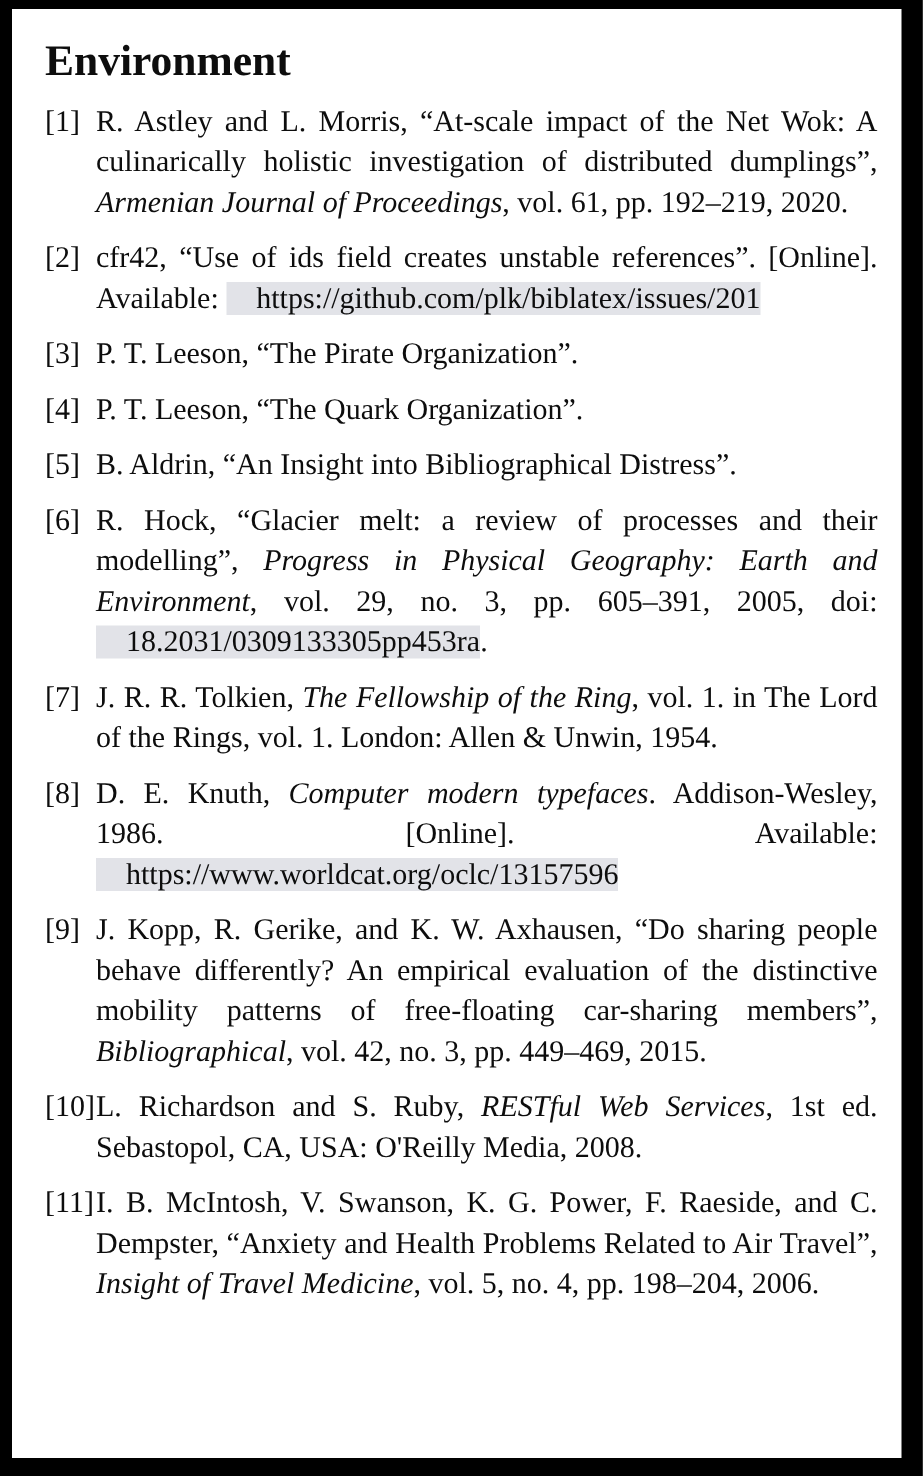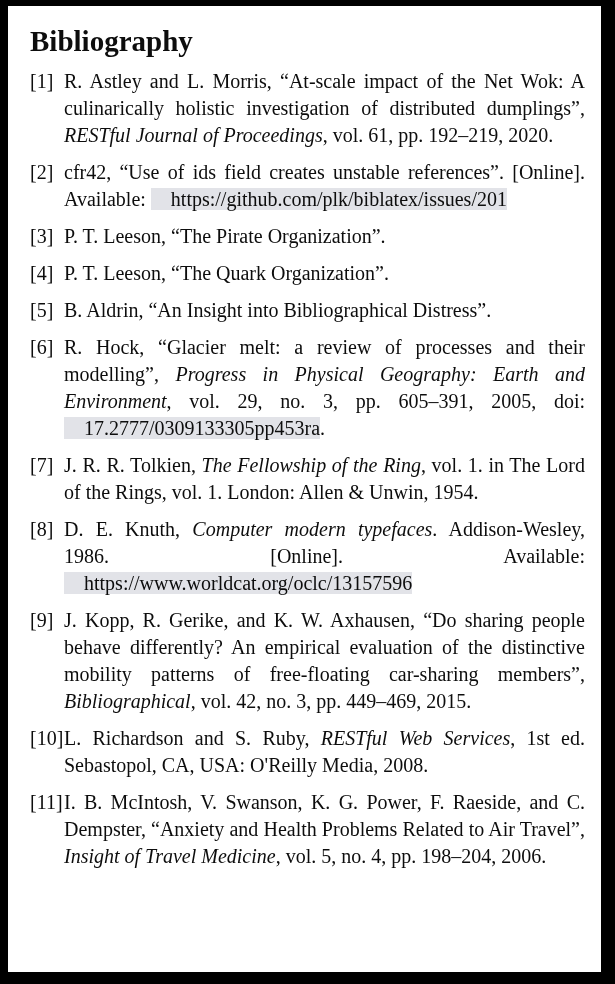--- a/index.html
+++ b/index.html
@@ -64,7 +64,7 @@
 
 <div class="frame">
   <div class="page">
-    <h1 class="doc-title">Bibliography</h1>
+    <h1 class="doc-title">Environment</h1>
     <div id="ref-list">
         <div class="ref">
           <span class="ref-label">[1]</span>

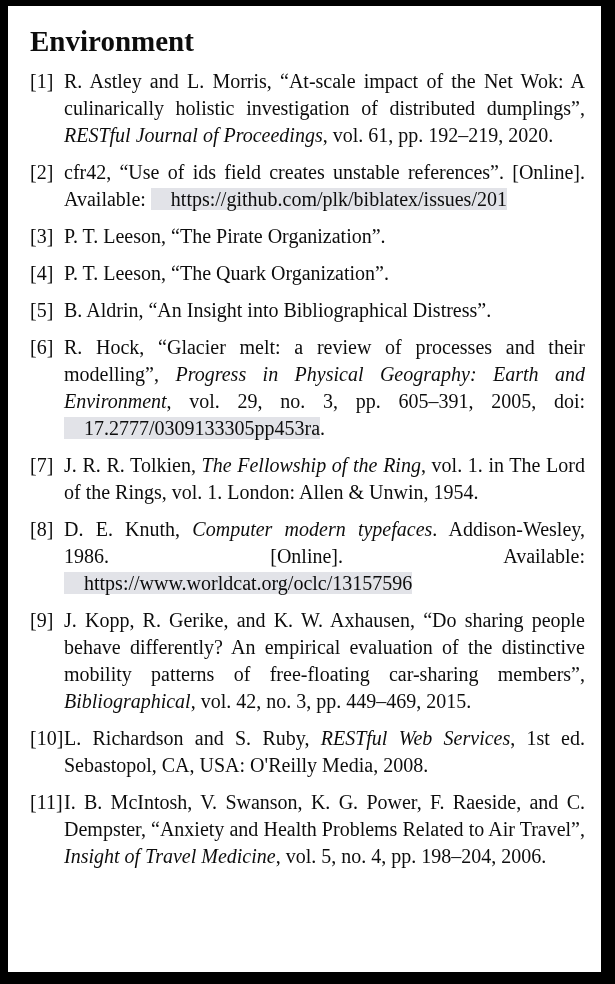--- a/index.html
+++ b/index.html
@@ -68,7 +68,7 @@
     <div id="ref-list">
         <div class="ref">
           <span class="ref-label">[1]</span>
-          <span class="ref-body"><span>R. Astley and L. Morris, “At-scale impact of the Net Wok: A culinarically holistic investigation of distributed dumplings”, </span><span class="it">RESTful Journal of Proceedings</span><span>, vol. 61, pp. 192–219, 2020.</span></span>
+          <span class="ref-body"><span>R. Astley and L. Morris, “At-scale impact of the Net Wok: A culinarically holistic investigation of distributed dumplings”, </span><span class="it">Armenian Journal of Proceedings</span><span>, vol. 61, pp. 192–219, 2020.</span></span>
         </div>
         <div class="ref">
           <span class="ref-label">[2]</span>

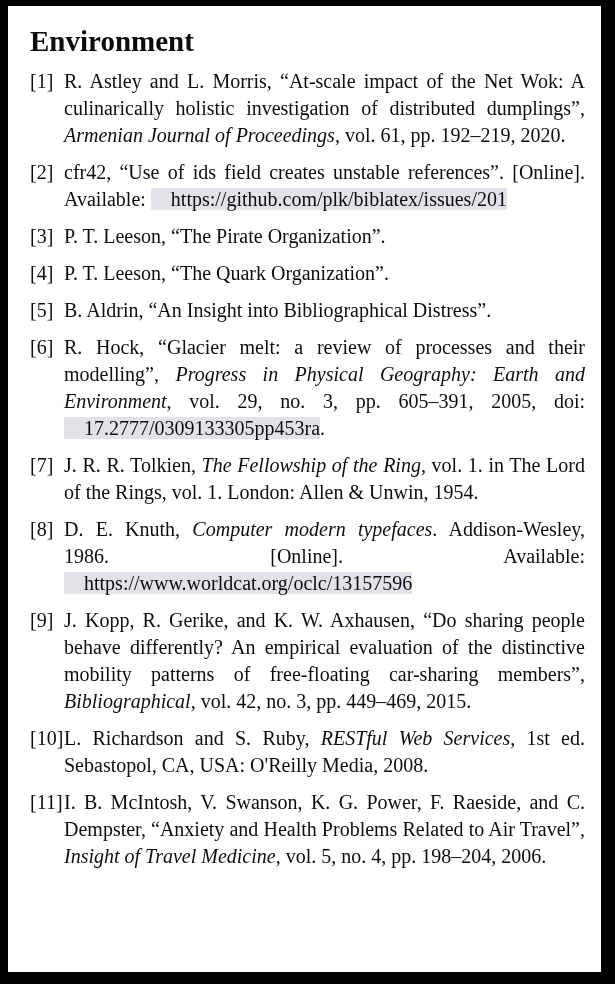--- a/index.html
+++ b/index.html
@@ -88,7 +88,7 @@
         </div>
         <div class="ref">
           <span class="ref-label">[6]</span>
-          <span class="ref-body"><span>R. Hock, “Glacier melt: a review of processes and their modelling”, </span><span class="it">Progress in Physical Geography: Earth and Environment</span><span>, vol. 29, no. 3, pp. 605–391, 2005, doi: </span><a class="lnk" href="#">17.2777/0309133305pp453ra</a><span>.</span></span>
+          <span class="ref-body"><span>R. Hock, “Glacier melt: a review of processes and their modelling”, </span><span class="it">Progress in Physical Geography: Earth and Environment</span><span>, vol. 29, no. 3, pp. 605–391, 2005, doi: </span><a class="lnk" href="#">18.2031/0309133305pp453ra</a><span>.</span></span>
         </div>
         <div class="ref">
           <span class="ref-label">[7]</span>

